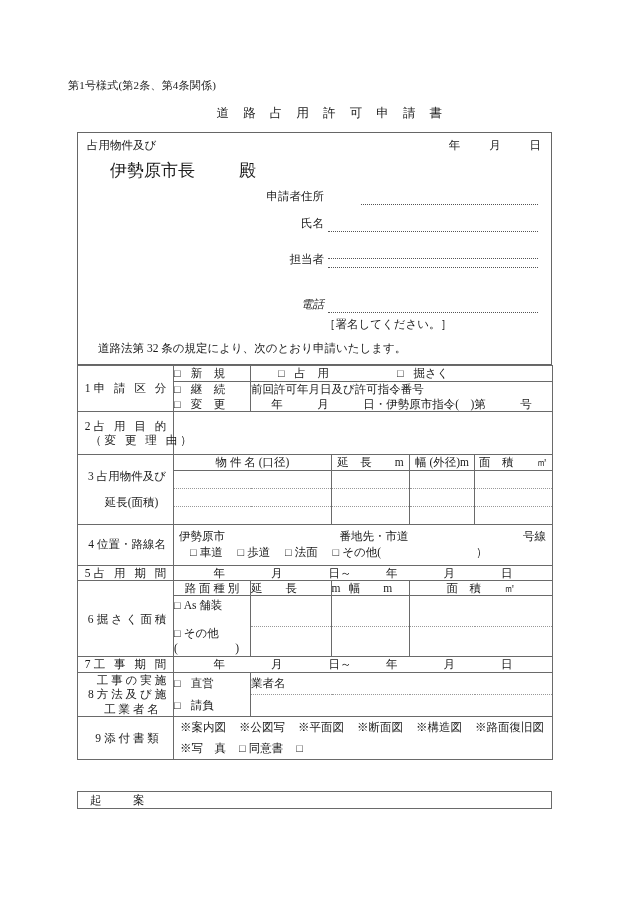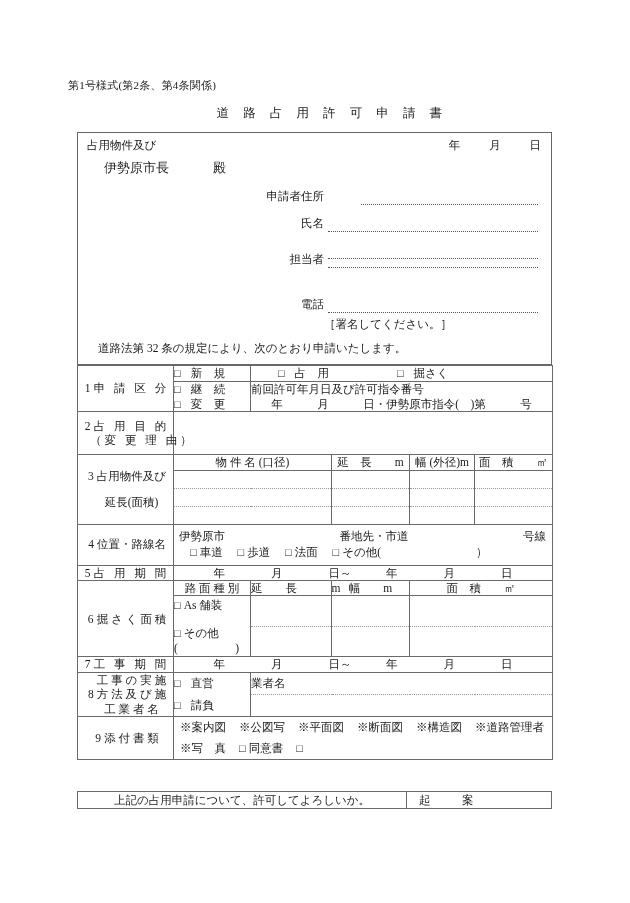--- a/index.html
+++ b/index.html
@@ -74,9 +74,9 @@
   .hb-date span:first-child { margin-left: 0; }
   .hb-mayor {
     position: absolute;
-    left: 26px;
+    left: 32px;
     top: 26px;
-    font-size: 13px;
+    font-size: 17px;
     white-space: nowrap;
   }
   .hb-mayor .dono { margin-left: 44px; }

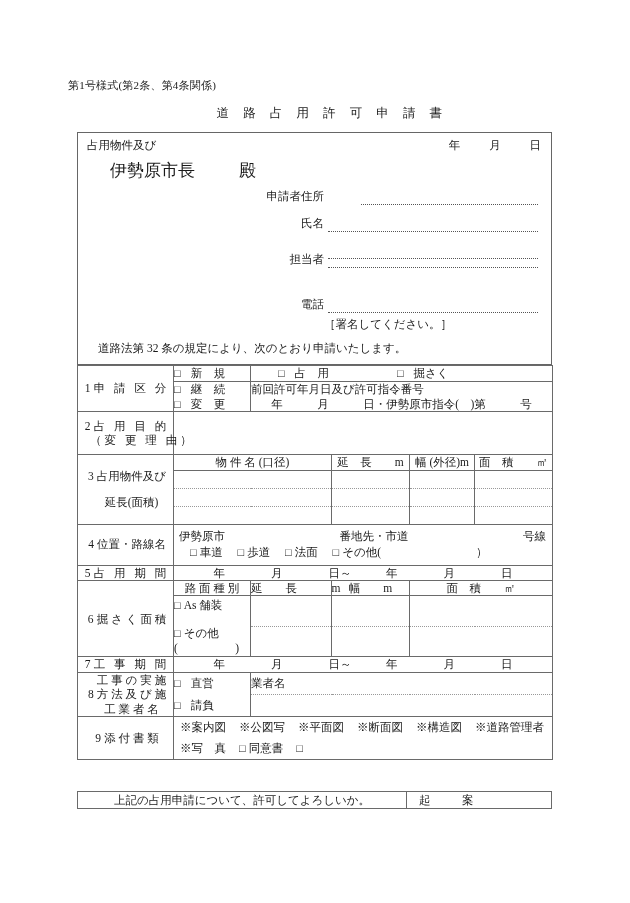--- a/index.html
+++ b/index.html
@@ -105,7 +105,7 @@
   .fr-name  { top: 79px;  }
   .fr-name2 { top: 106px; }
   .fr-staff { top: 115px; }
-  .fr-tel   { top: 160px; }
+  .fr-tel   { top: 160px; font-style: italic; }
 
   .sign-note {
     position: absolute;

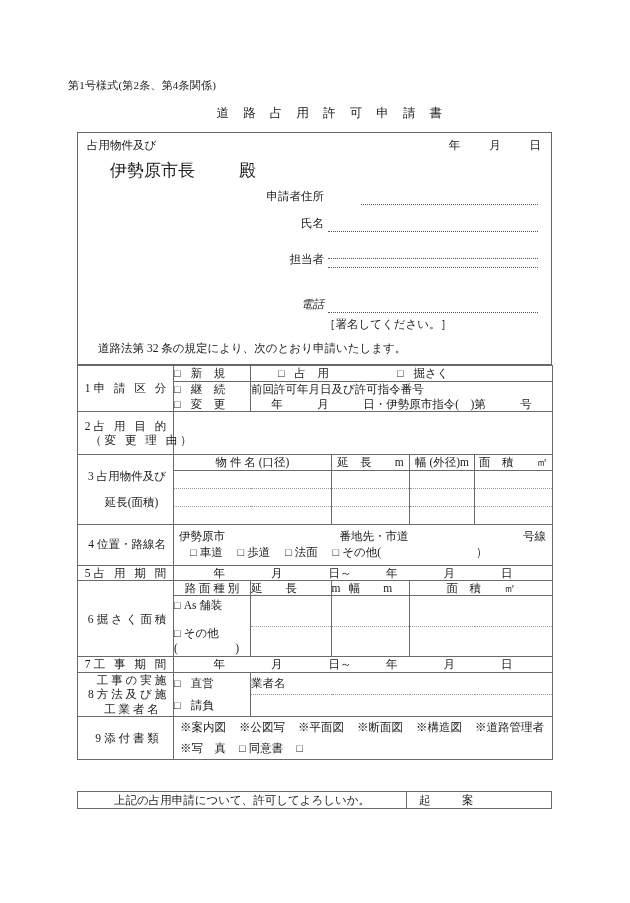--- a/index.html
+++ b/index.html
@@ -434,7 +434,7 @@
       </td>
       <td colspan="5">
         <div class="attach-line">
-          <span class="it">※案内図</span><span class="it">※公図写</span><span class="it">※平面図</span><span class="it">※断面図</span><span class="it">※構造図</span><span>※道路管理者</span>
+          <span class="it">※案内図</span><span class="it">※公図写</span><span class="it">※平面図</span><span class="it">※断面図</span><span class="it">※構造図</span><span>※路面復旧図</span>
         </div>
         <div class="attach-line">
           <span class="it">※写　真</span><span class="cb it"><span>同意書</span></span><span class="cb"><span></span></span>

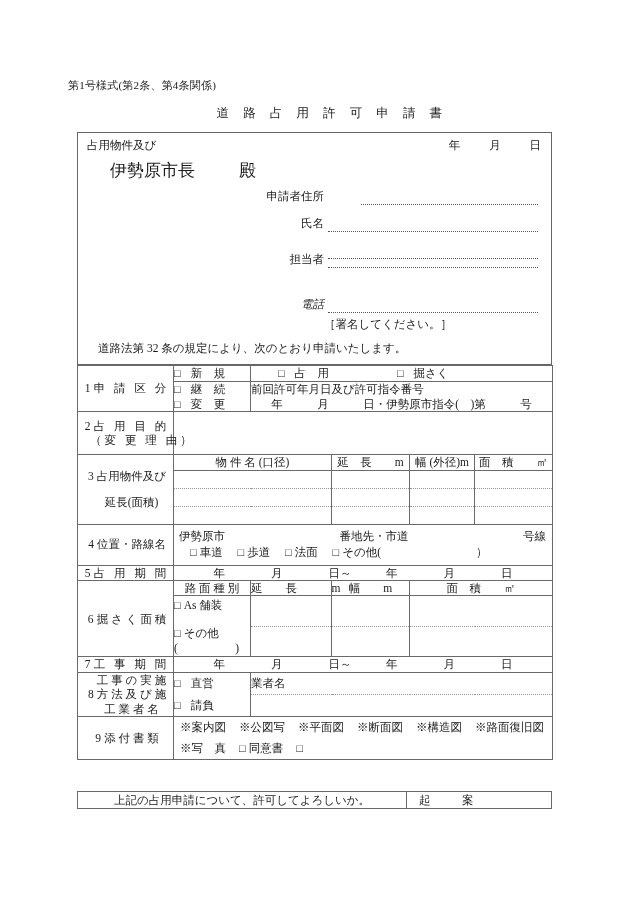--- a/index.html
+++ b/index.html
@@ -445,7 +445,6 @@
     </table>
 
   <div class="footer-strip">
-    <div class="footer-left">上記の占用申請について、許可してよろしいか。</div>
     <div class="footer-right">
       <span class="gp">起　案</span>
     </div>

